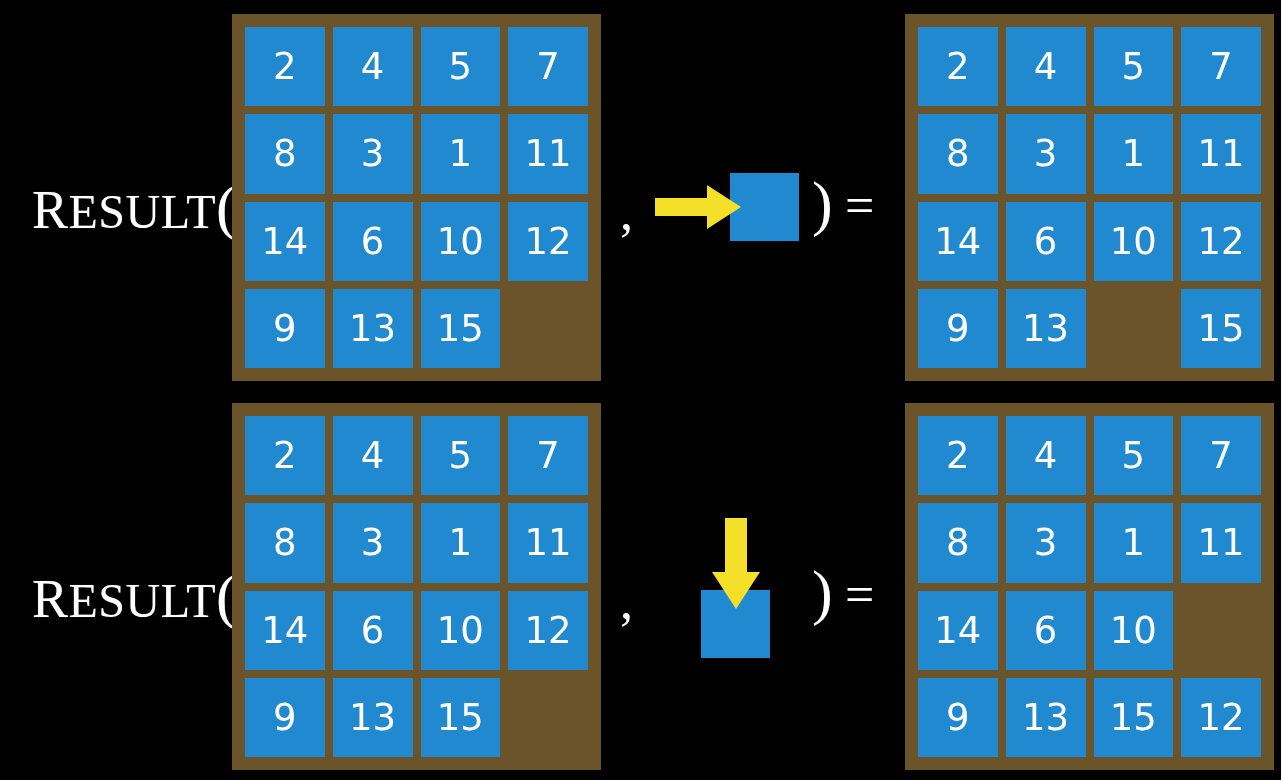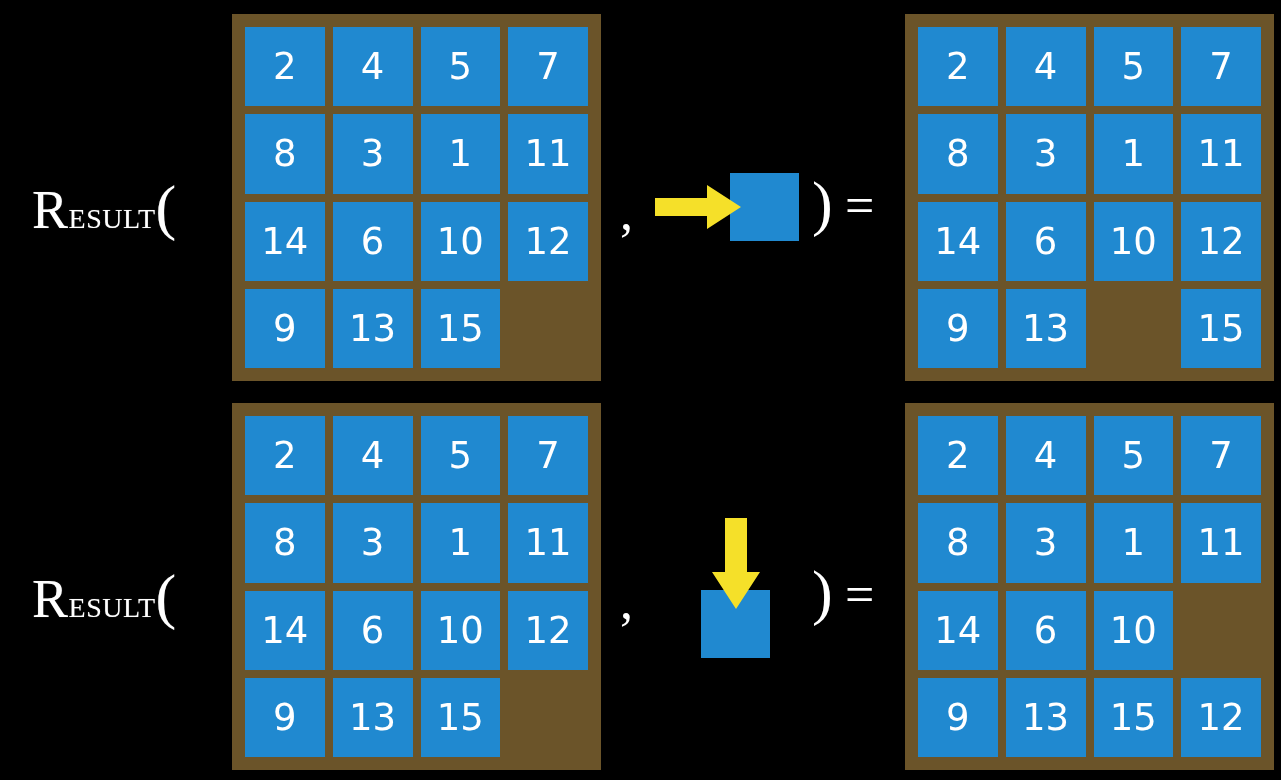--- a/index.html
+++ b/index.html
@@ -37,7 +37,7 @@
     font-size: 54px;
   }
   .result-label .smallcaps {
-    font-size: 28px;
+    font-size: 48px;
     text-align: center;
   }
   .result-label .paren {

